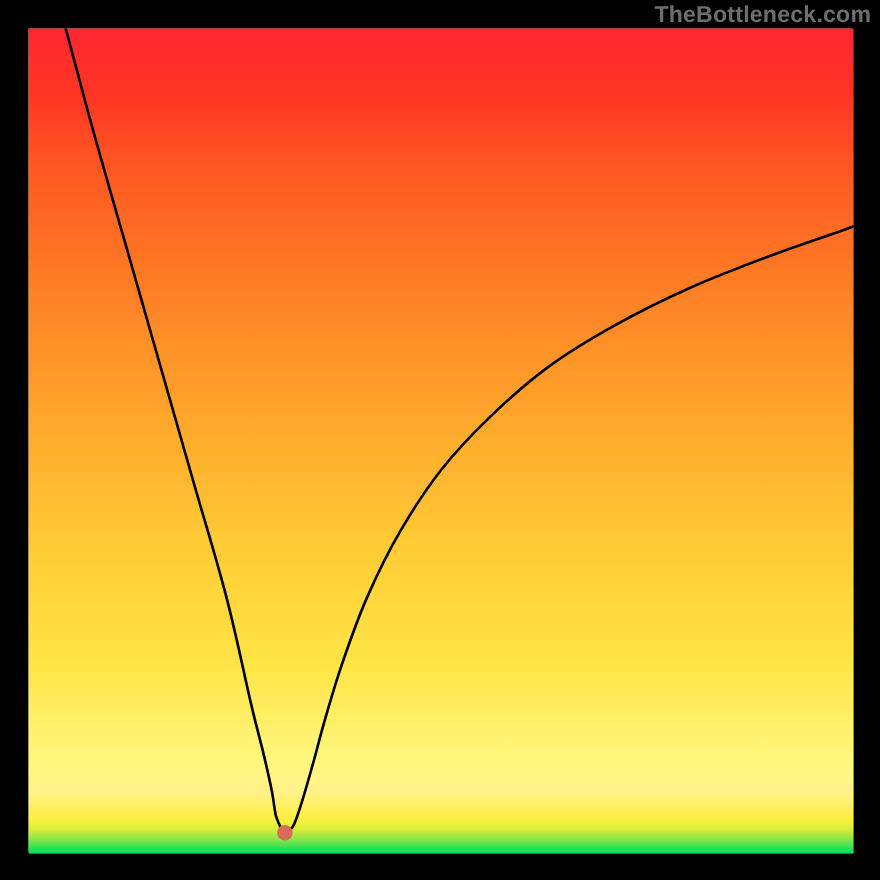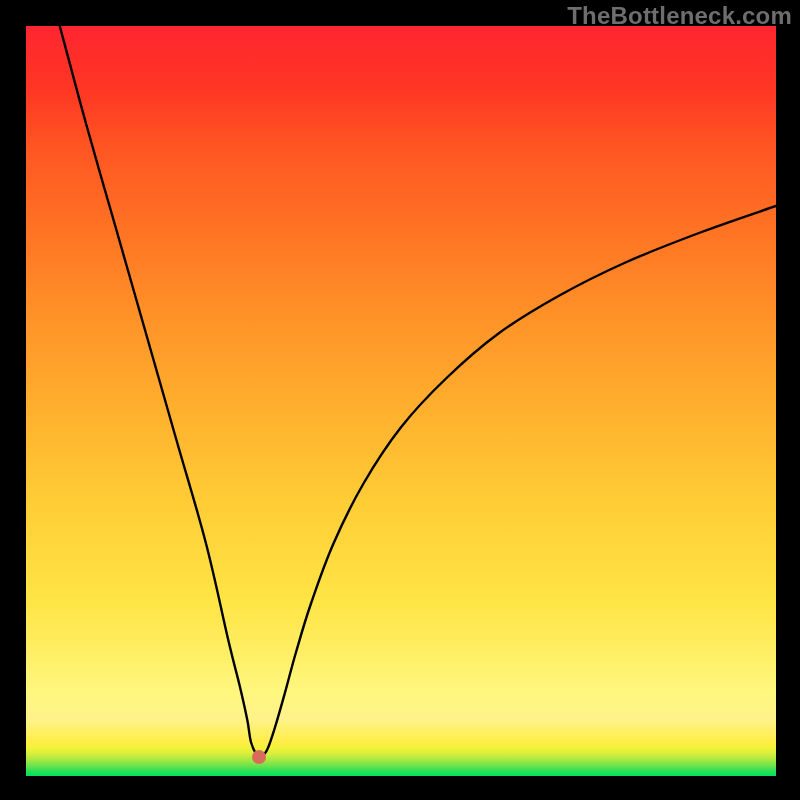--- a/index.html
+++ b/index.html
@@ -85,7 +85,7 @@
     position: absolute;
     top: 2px;
     right: 8px;
-    font-size: 24px;
+    font-size: 21px;
     font-weight: 600;
     color: #6e6e6e;
     letter-spacing: 0.2px;

